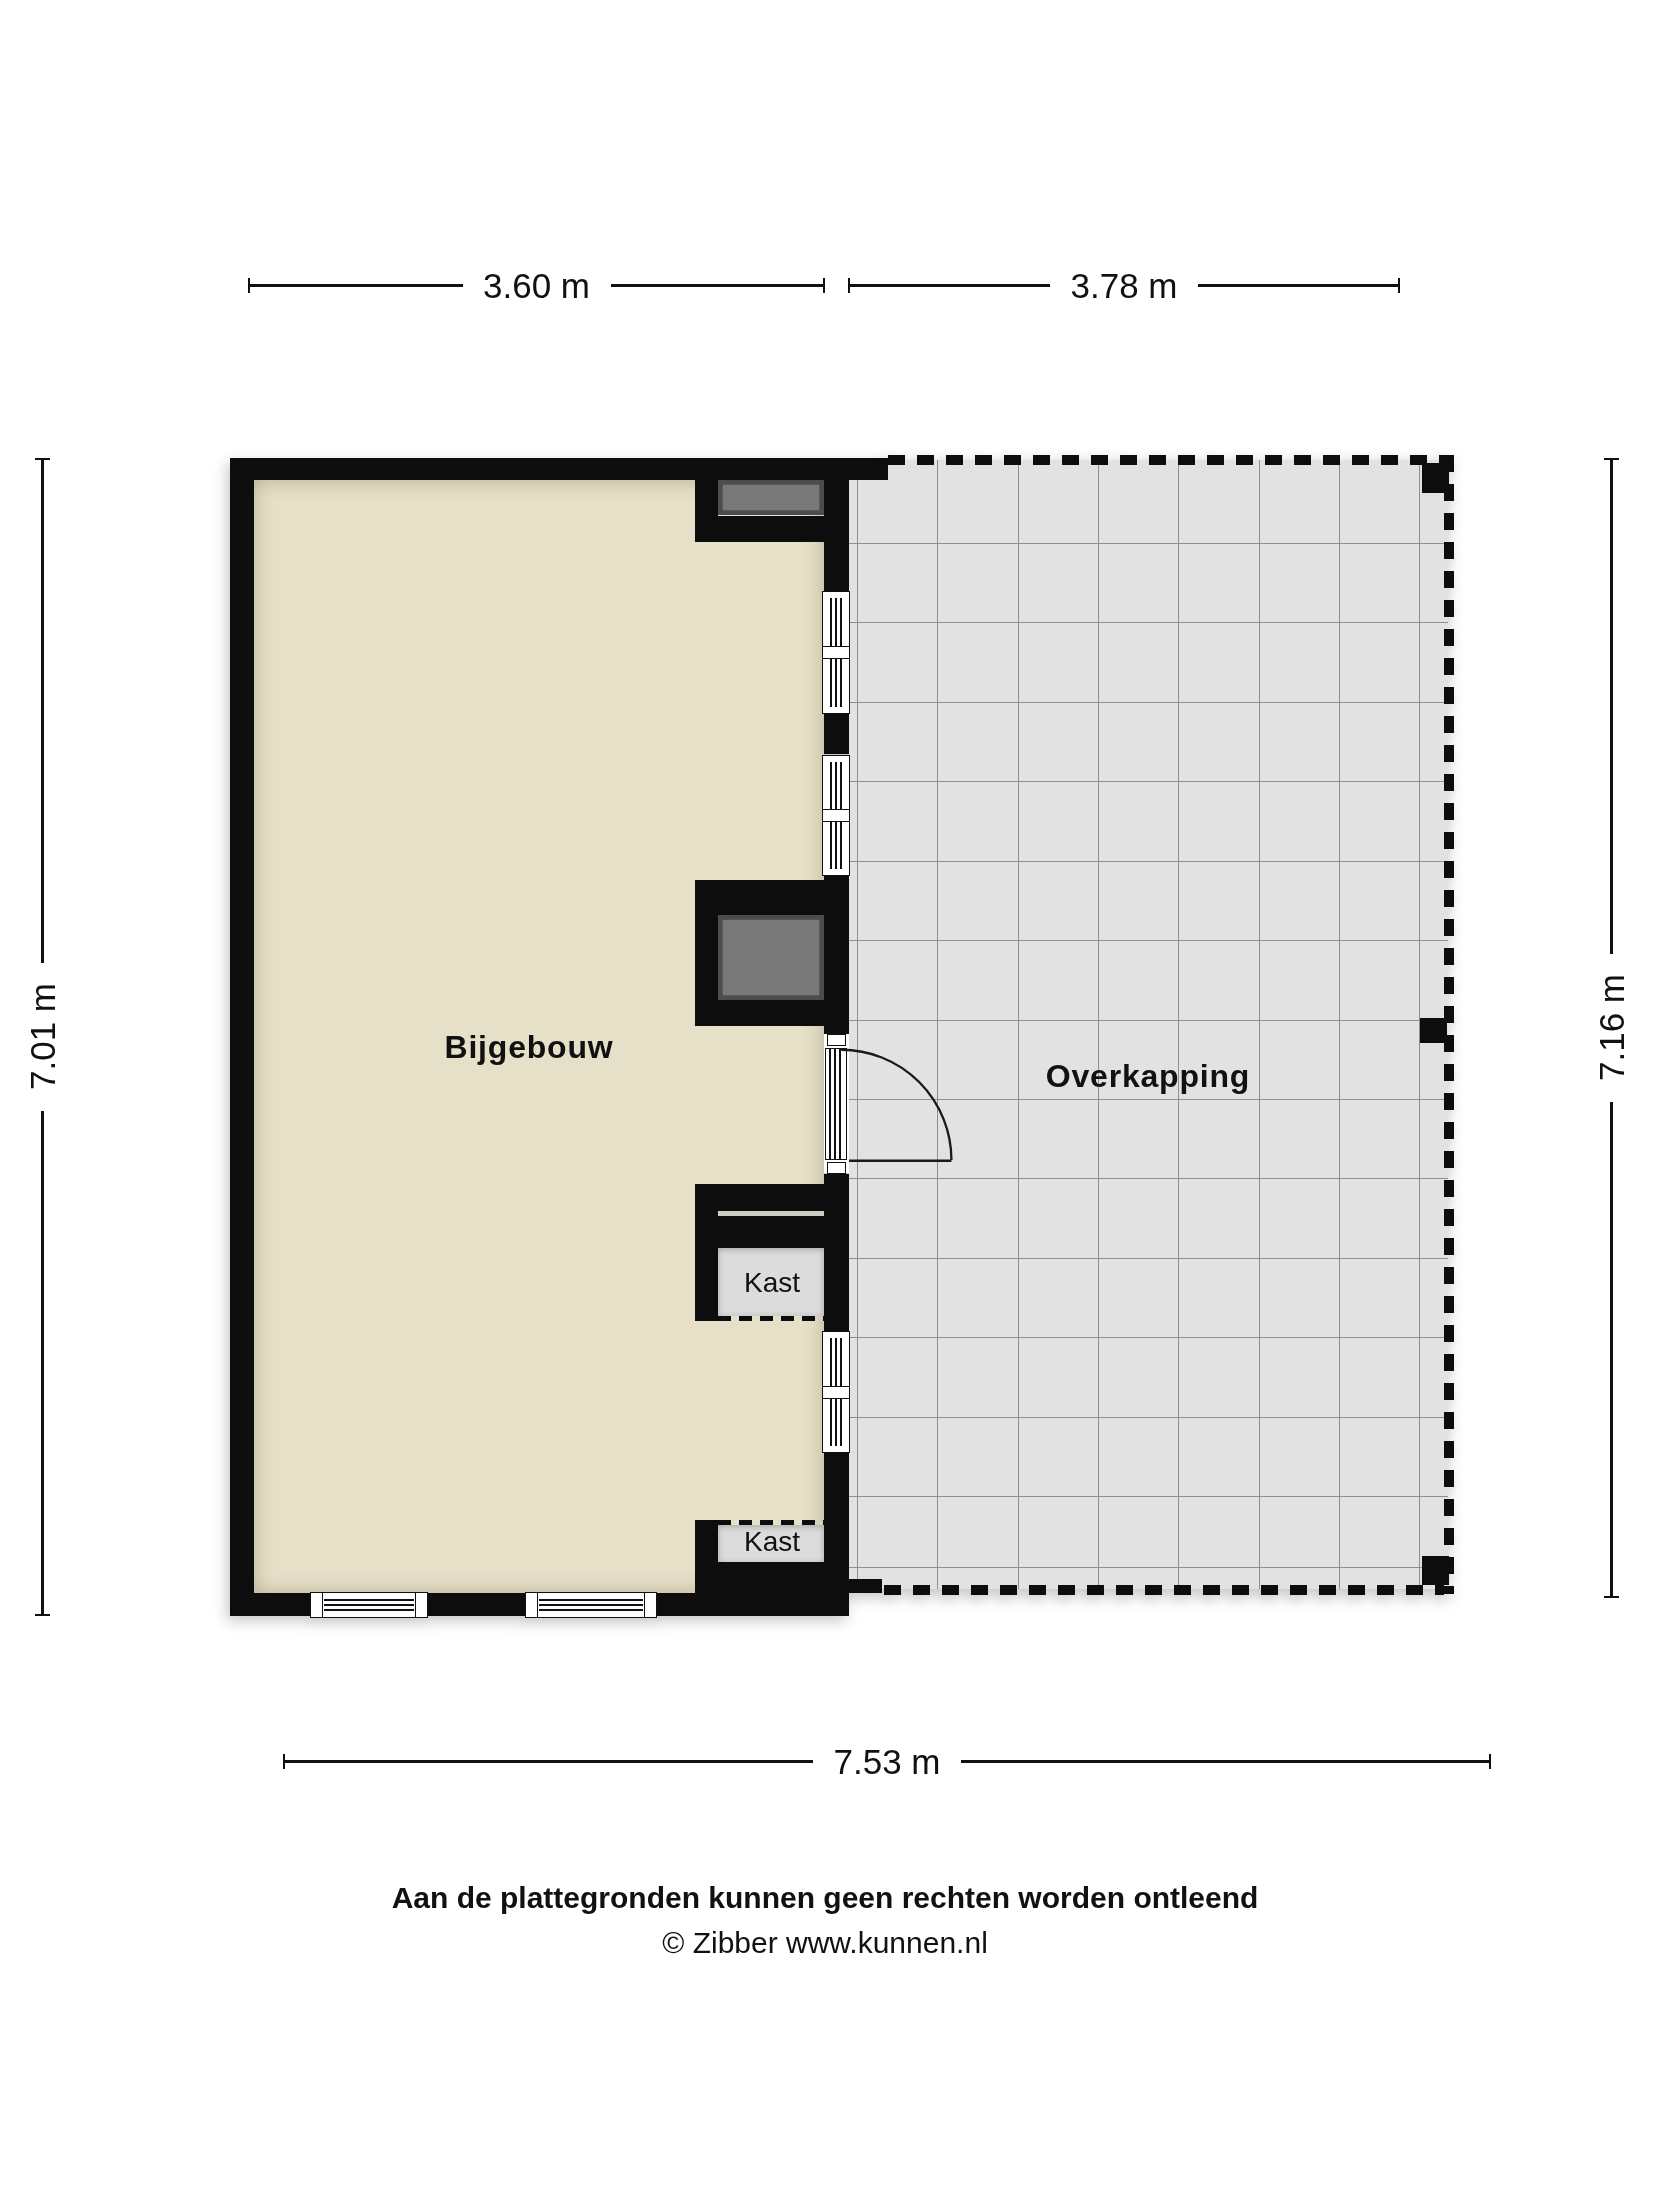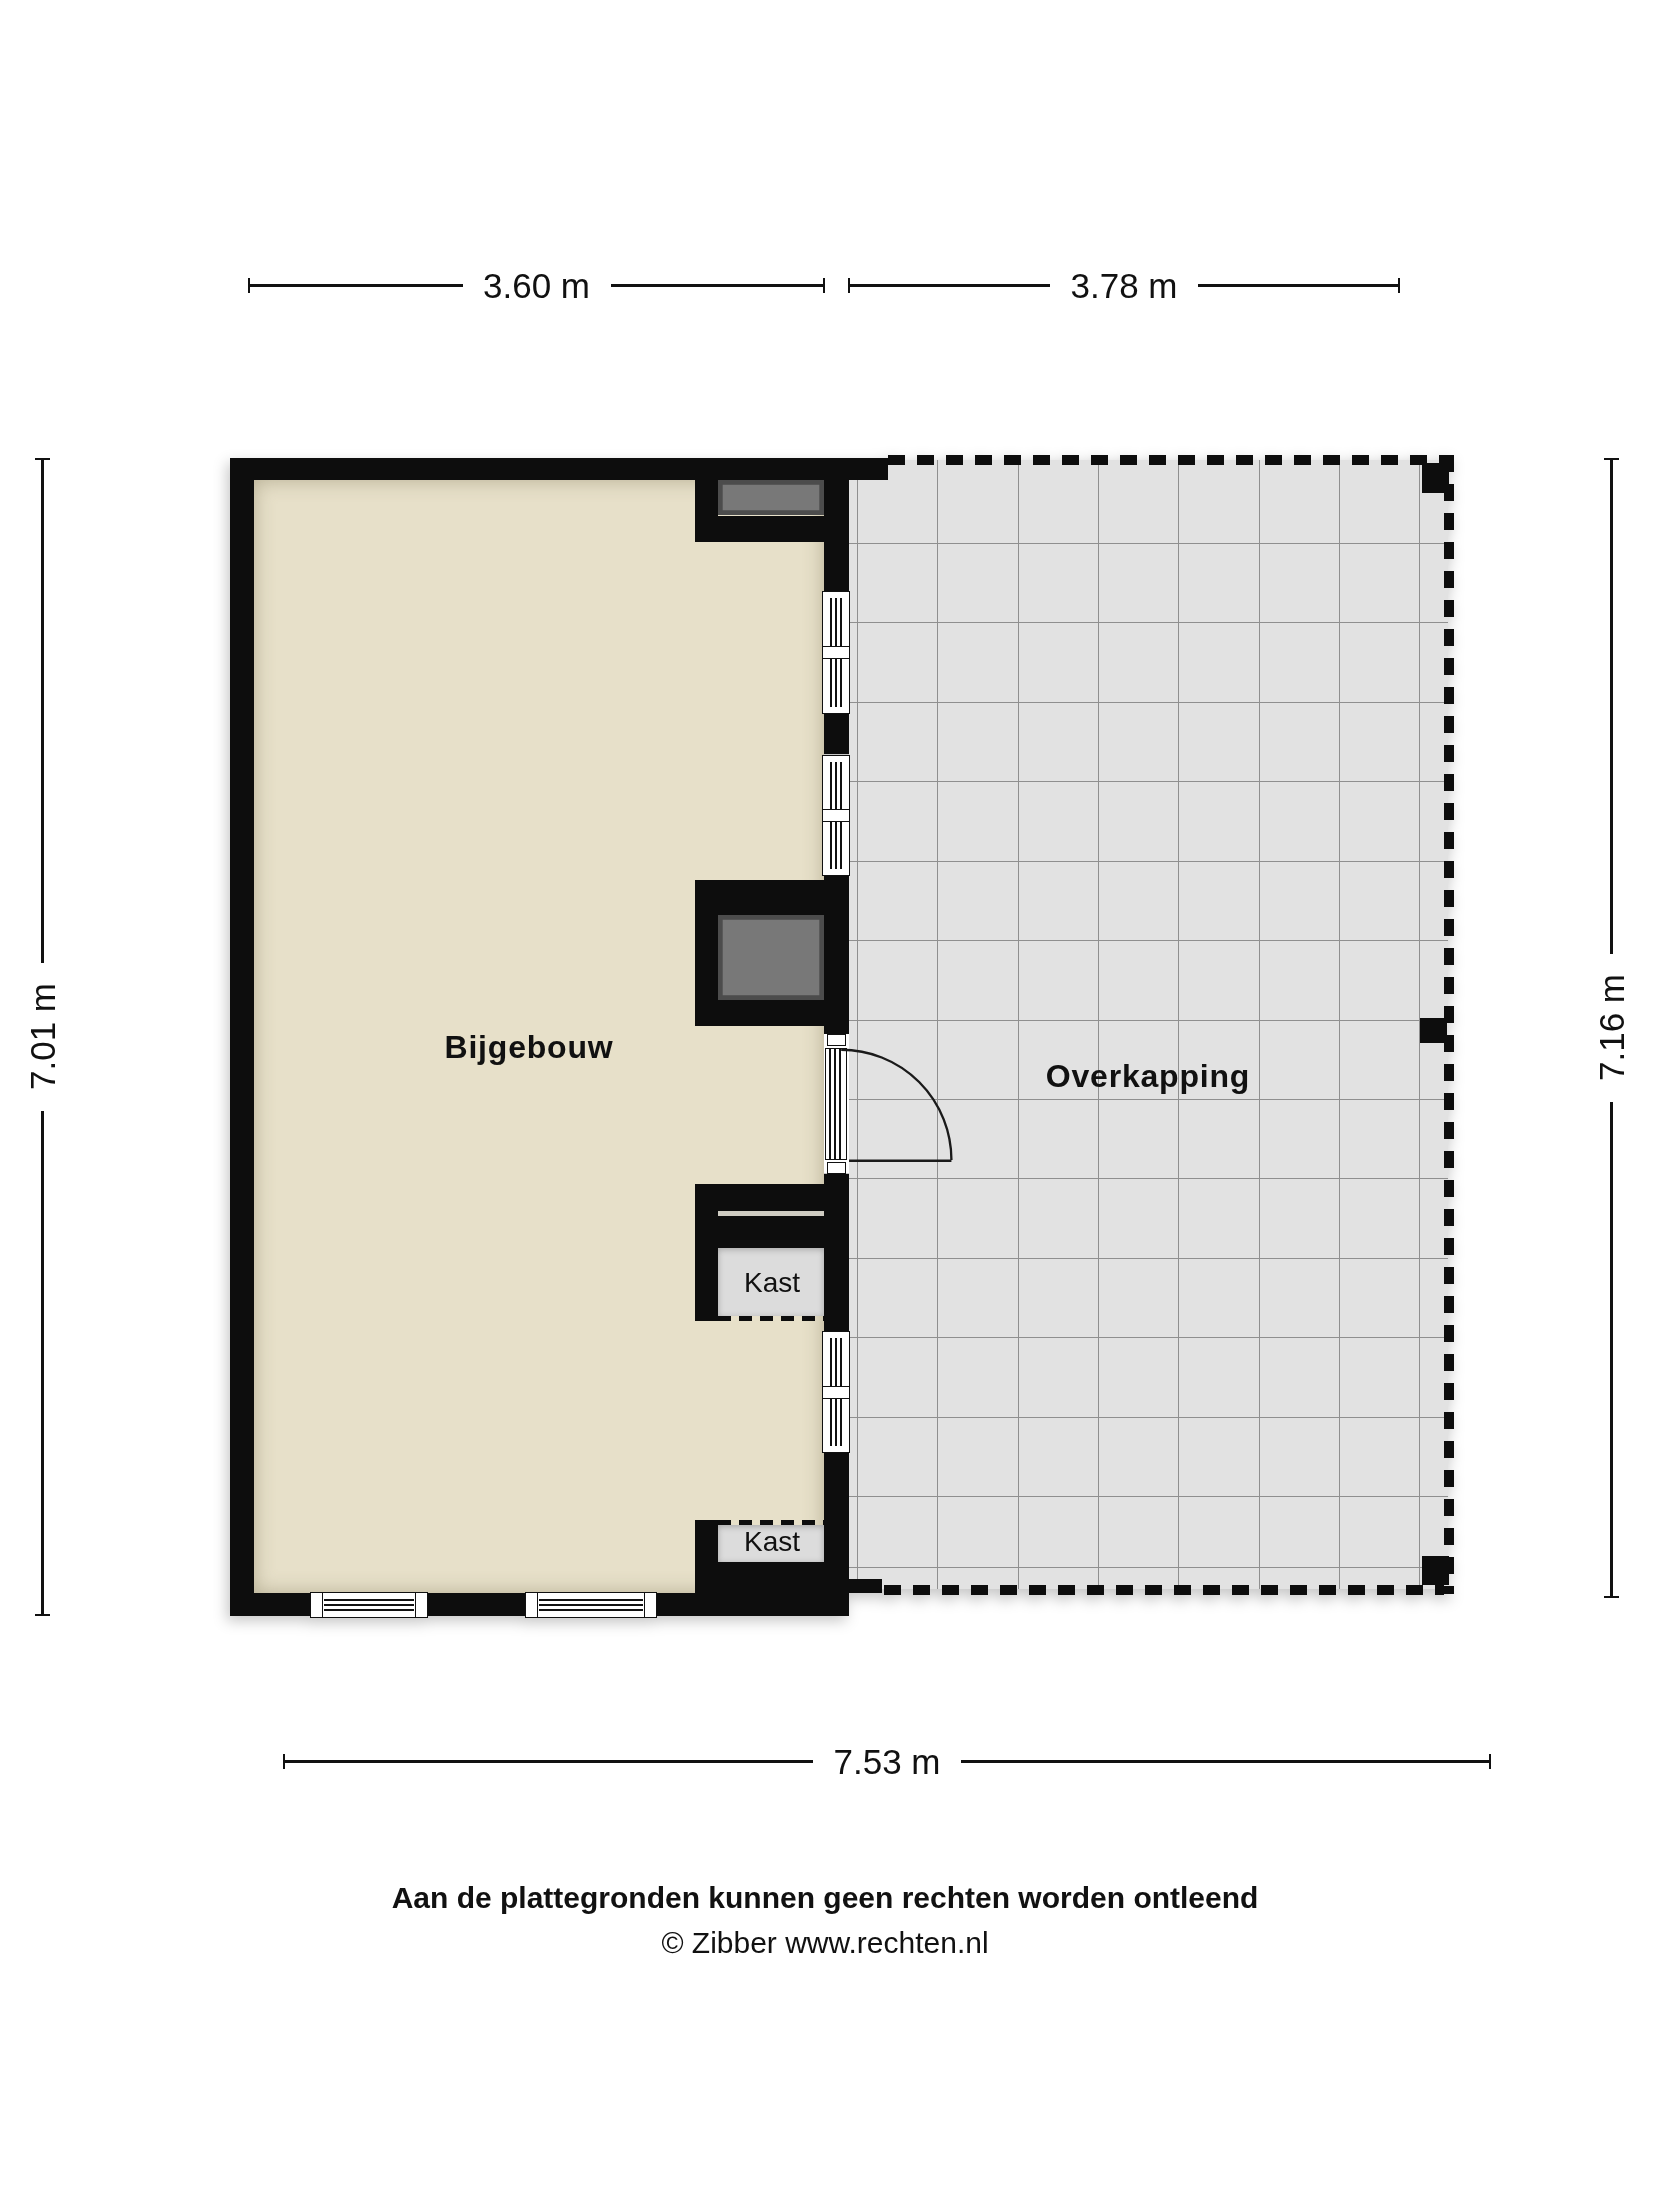--- a/index.html
+++ b/index.html
@@ -214,7 +214,7 @@
   </div>
 
   <div class="footer-line" style="top:1881px;font-weight:bold;">Aan de plattegronden kunnen geen rechten worden ontleend</div>
-  <div class="footer-line" style="top:1926px;">© Zibber www.rechten.nl</div>
+  <div class="footer-line" style="top:1926px;">© Zibber www.kunnen.nl</div>
 
 </div>
 

